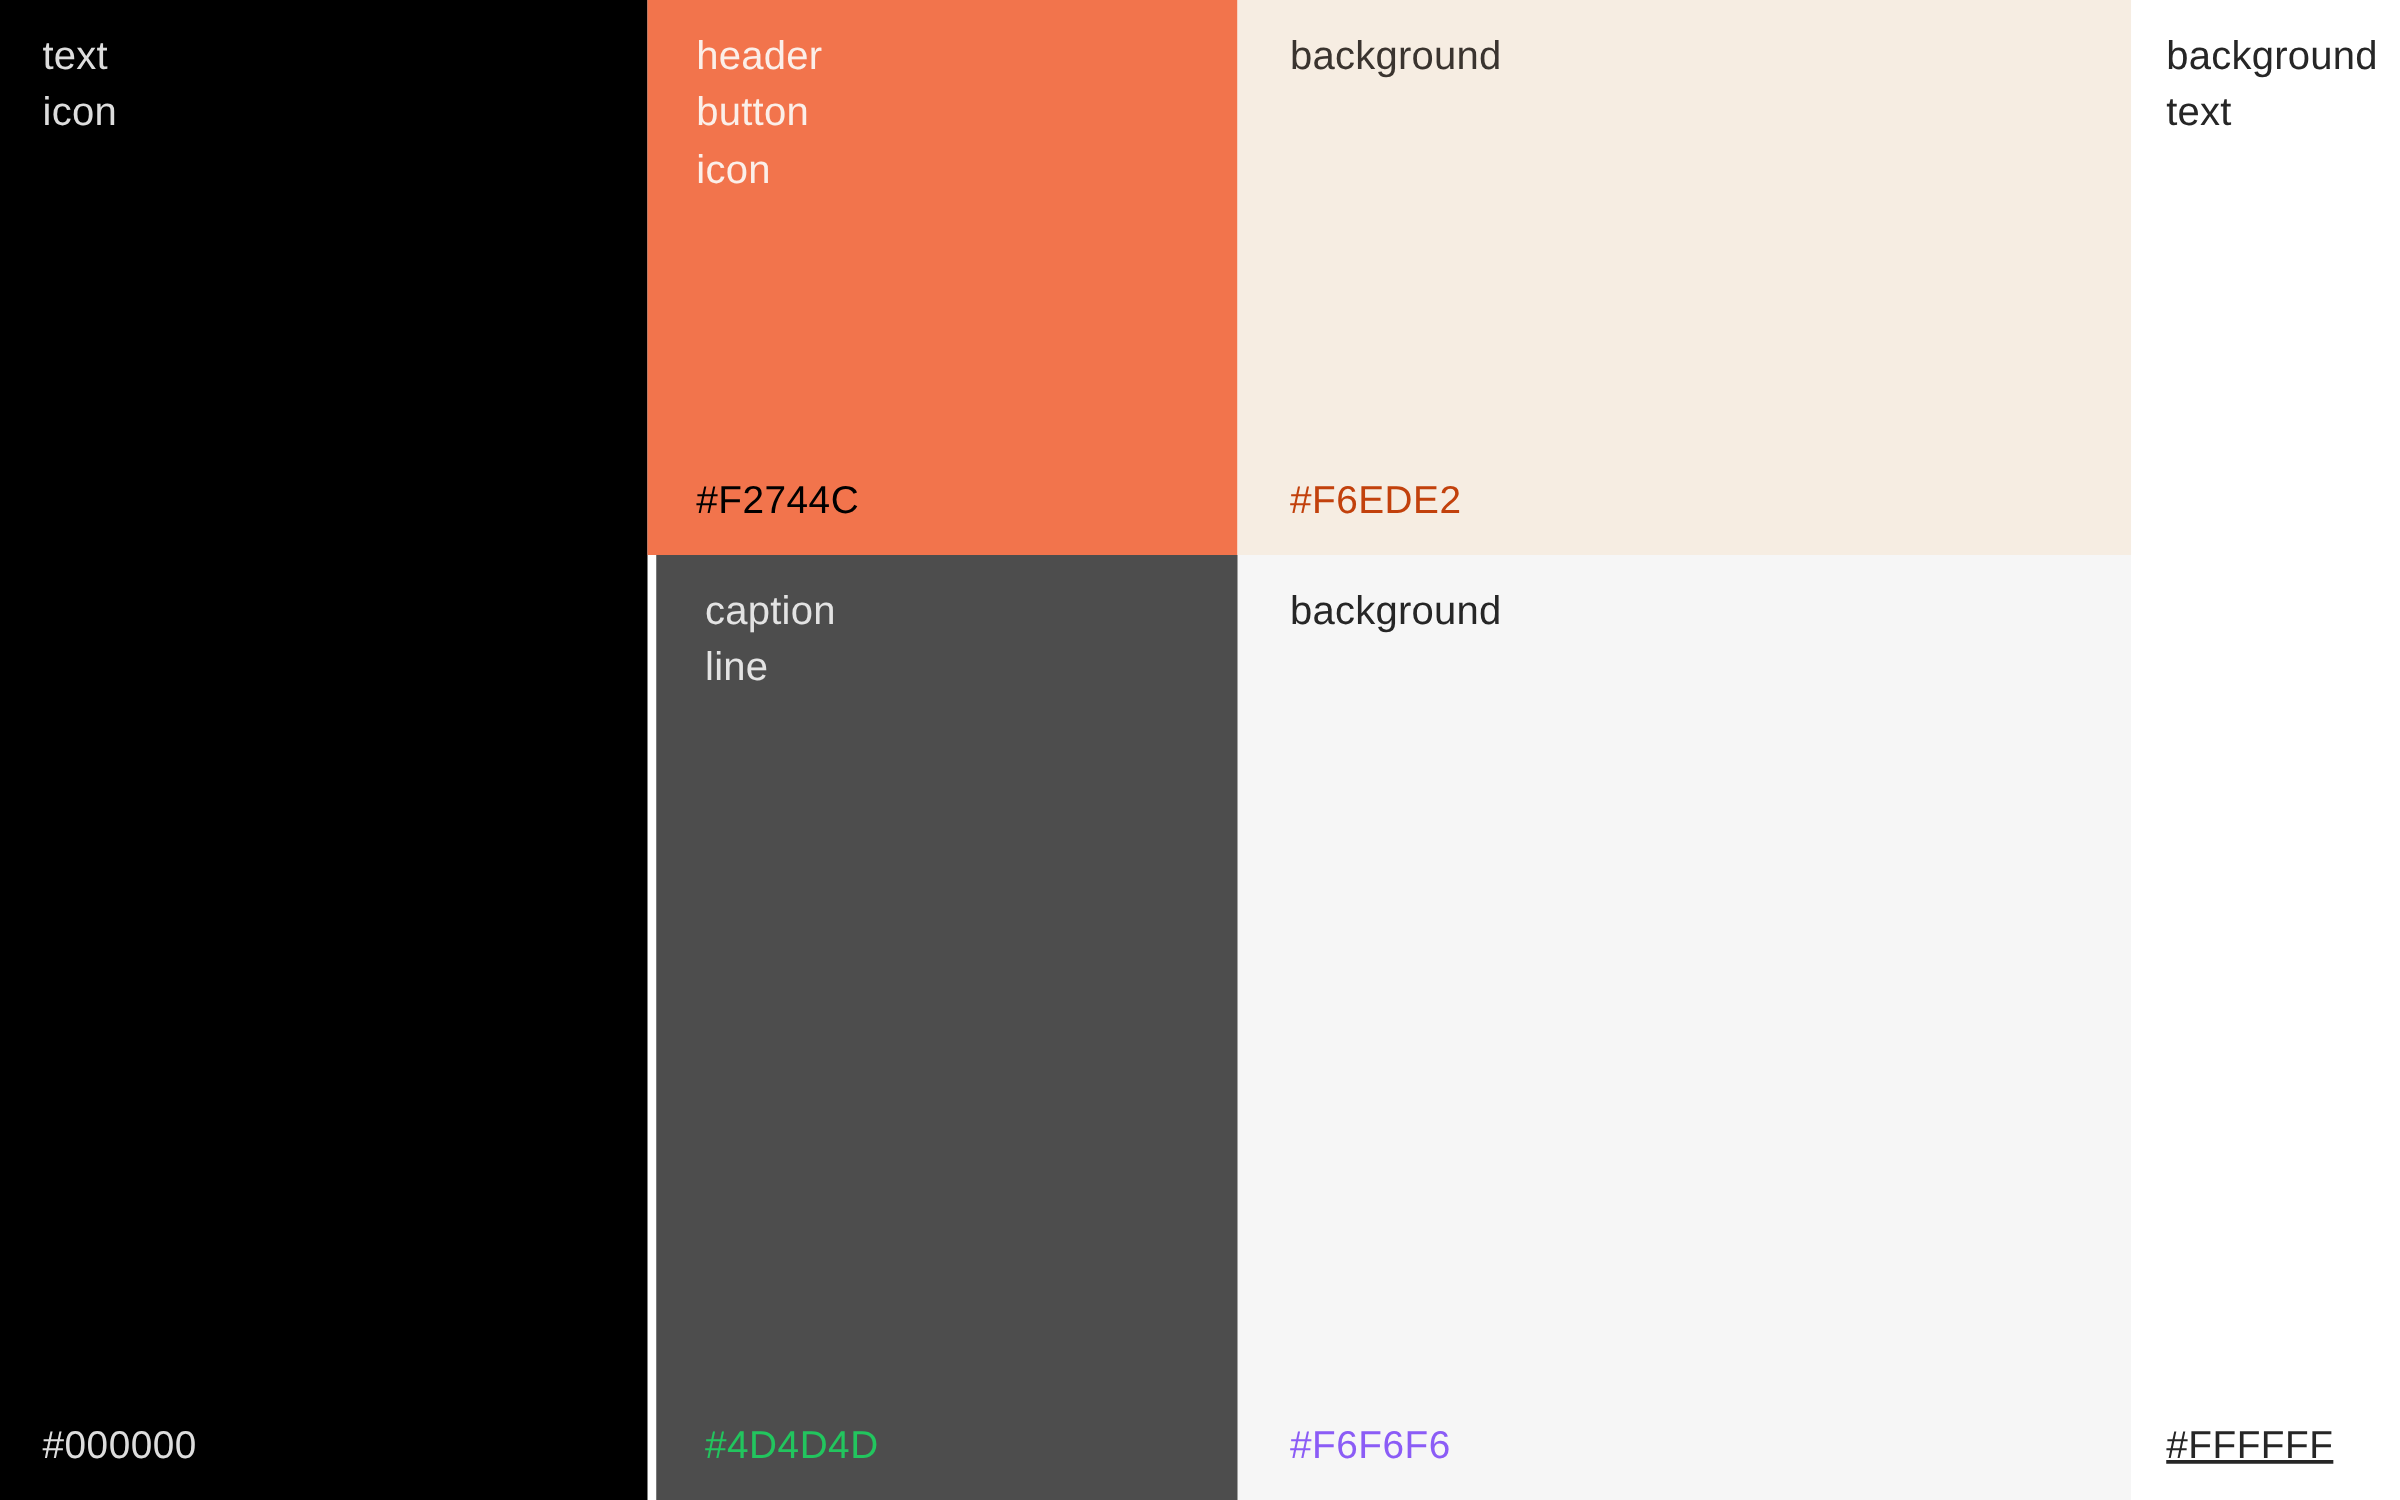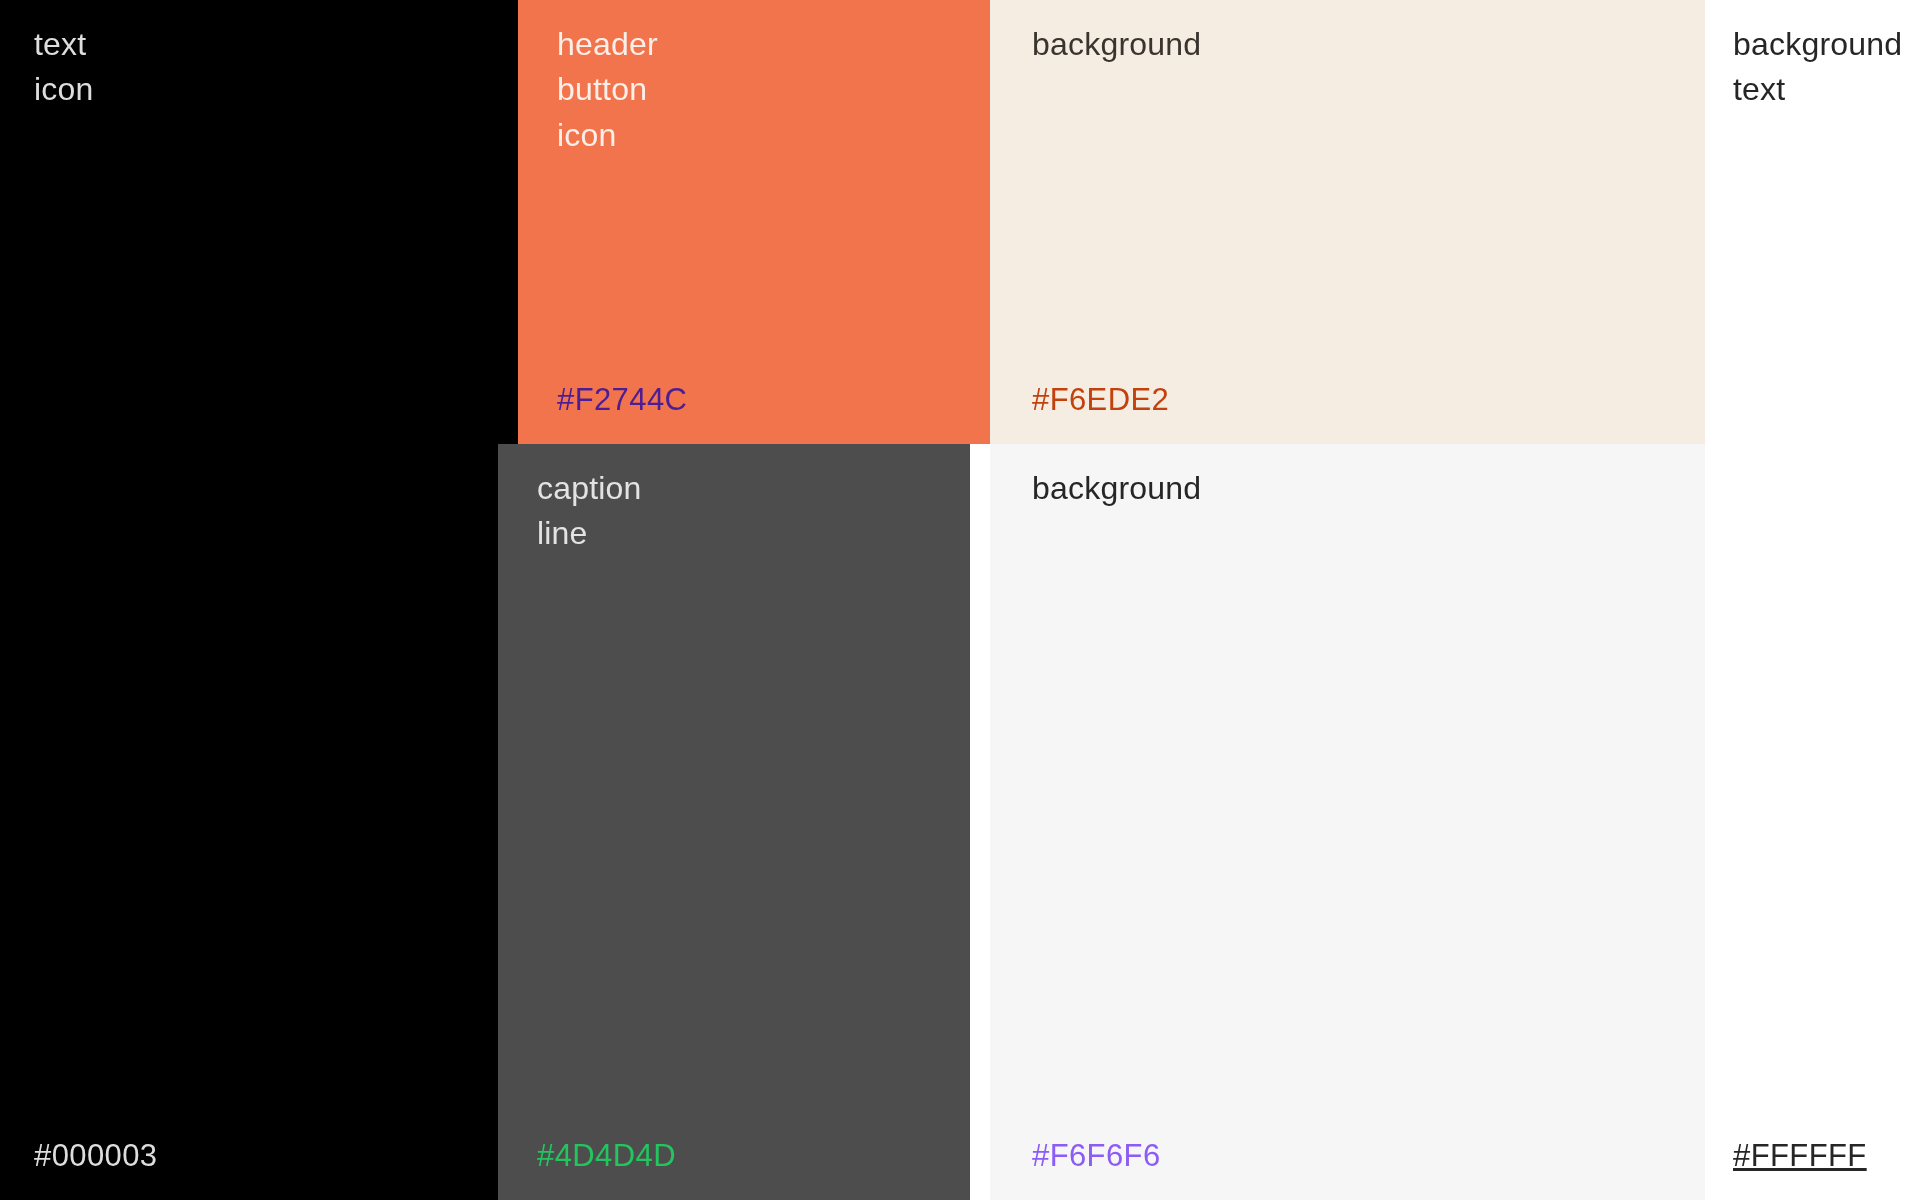--- a/index.html
+++ b/index.html
@@ -116,7 +116,7 @@
     <div class="swatch-roles" style="color: rgb(251, 239, 233);">header
 button
 icon</div>
-    <div class="swatch-hex" style="color: #4c1d95;">#F2744C</div>
+    <div class="swatch-hex" style="color: #000000;">#F2744C</div>
   </div>
 
   <div class="swatch swatch-cream" style="background: rgb(246, 237, 226);">

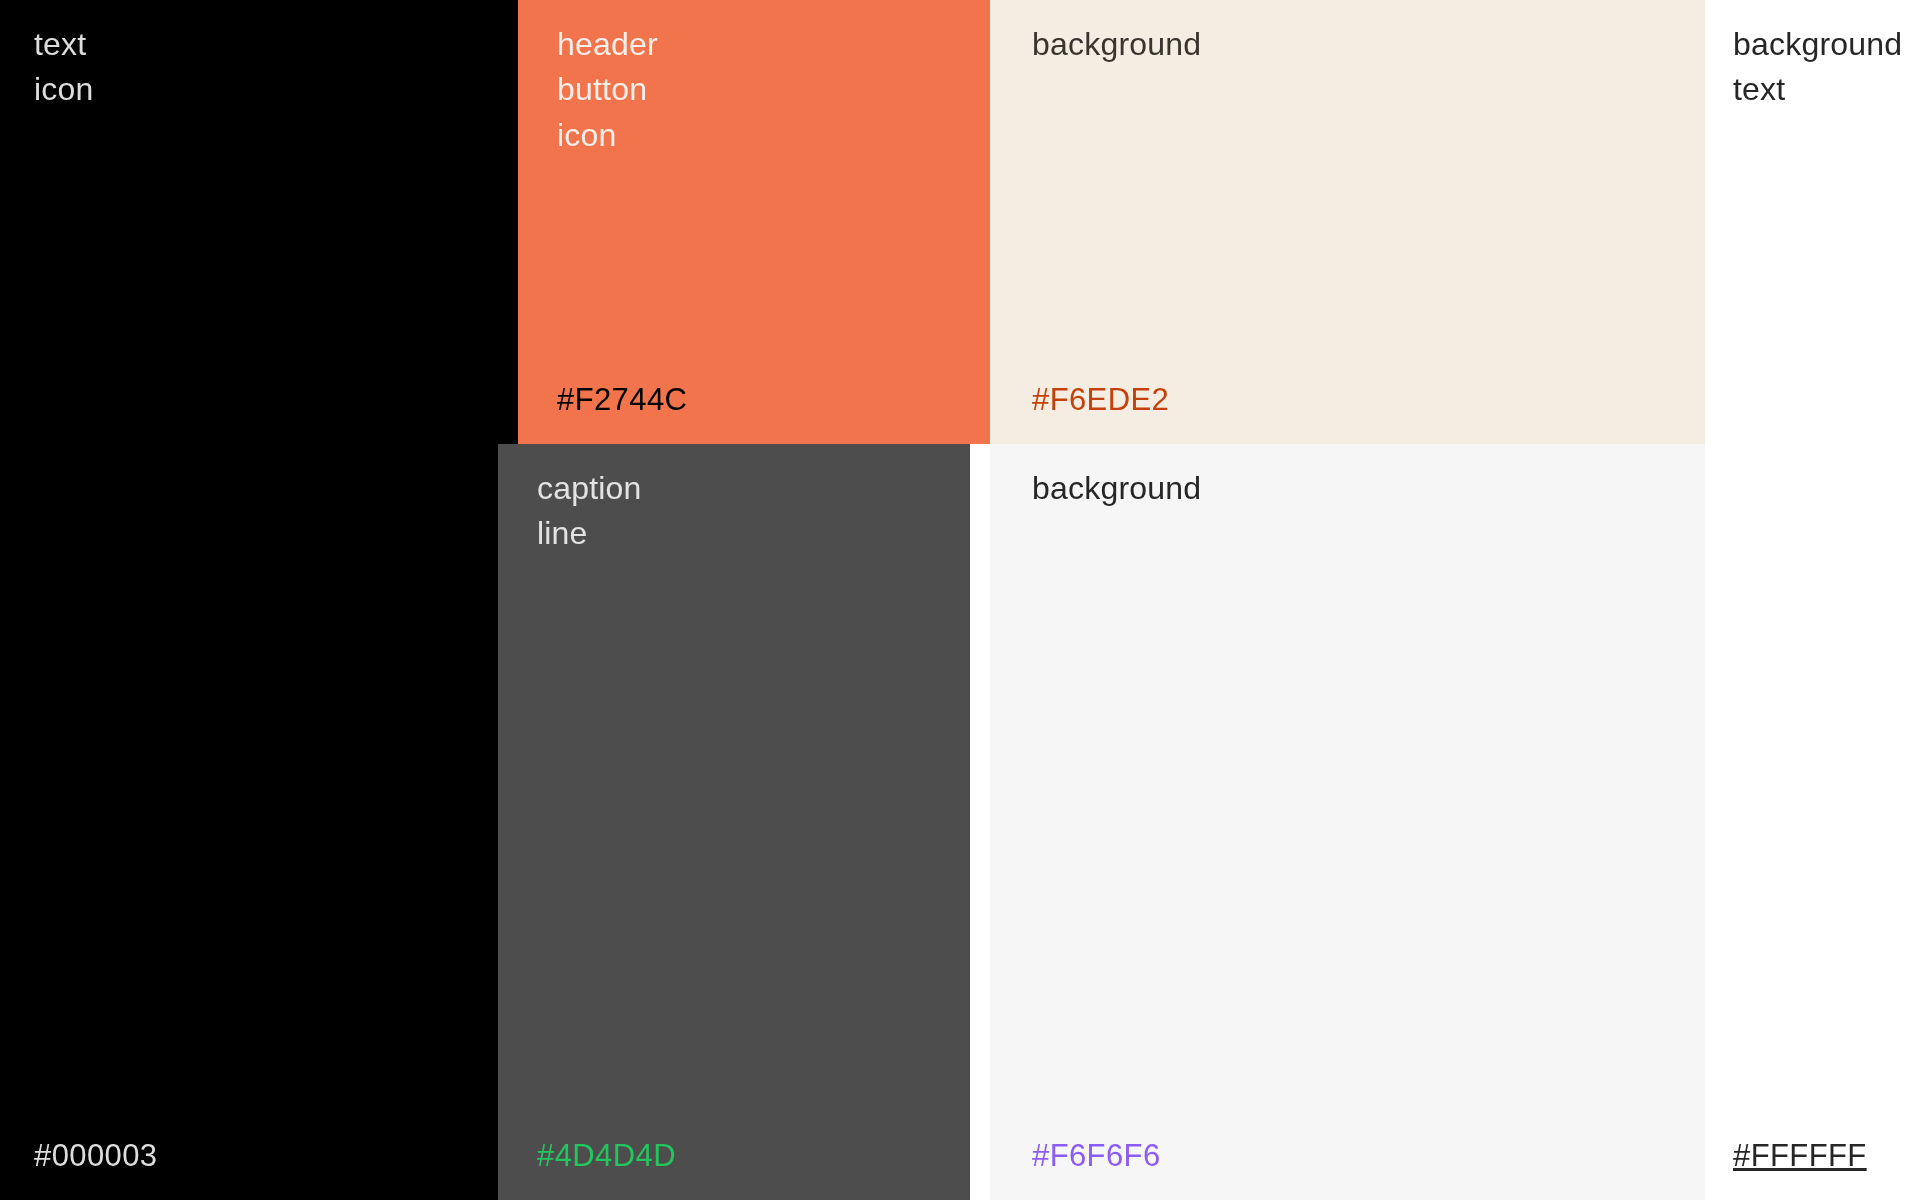--- a/index.html
+++ b/index.html
@@ -75,7 +75,7 @@
   .swatch-cream .swatch-hex   { left: 42px; }
 
   .swatch-gray {
-    left: 498px;
+    left: 525px;
     top: 444px;
     width: 472px;
     height: 756px;

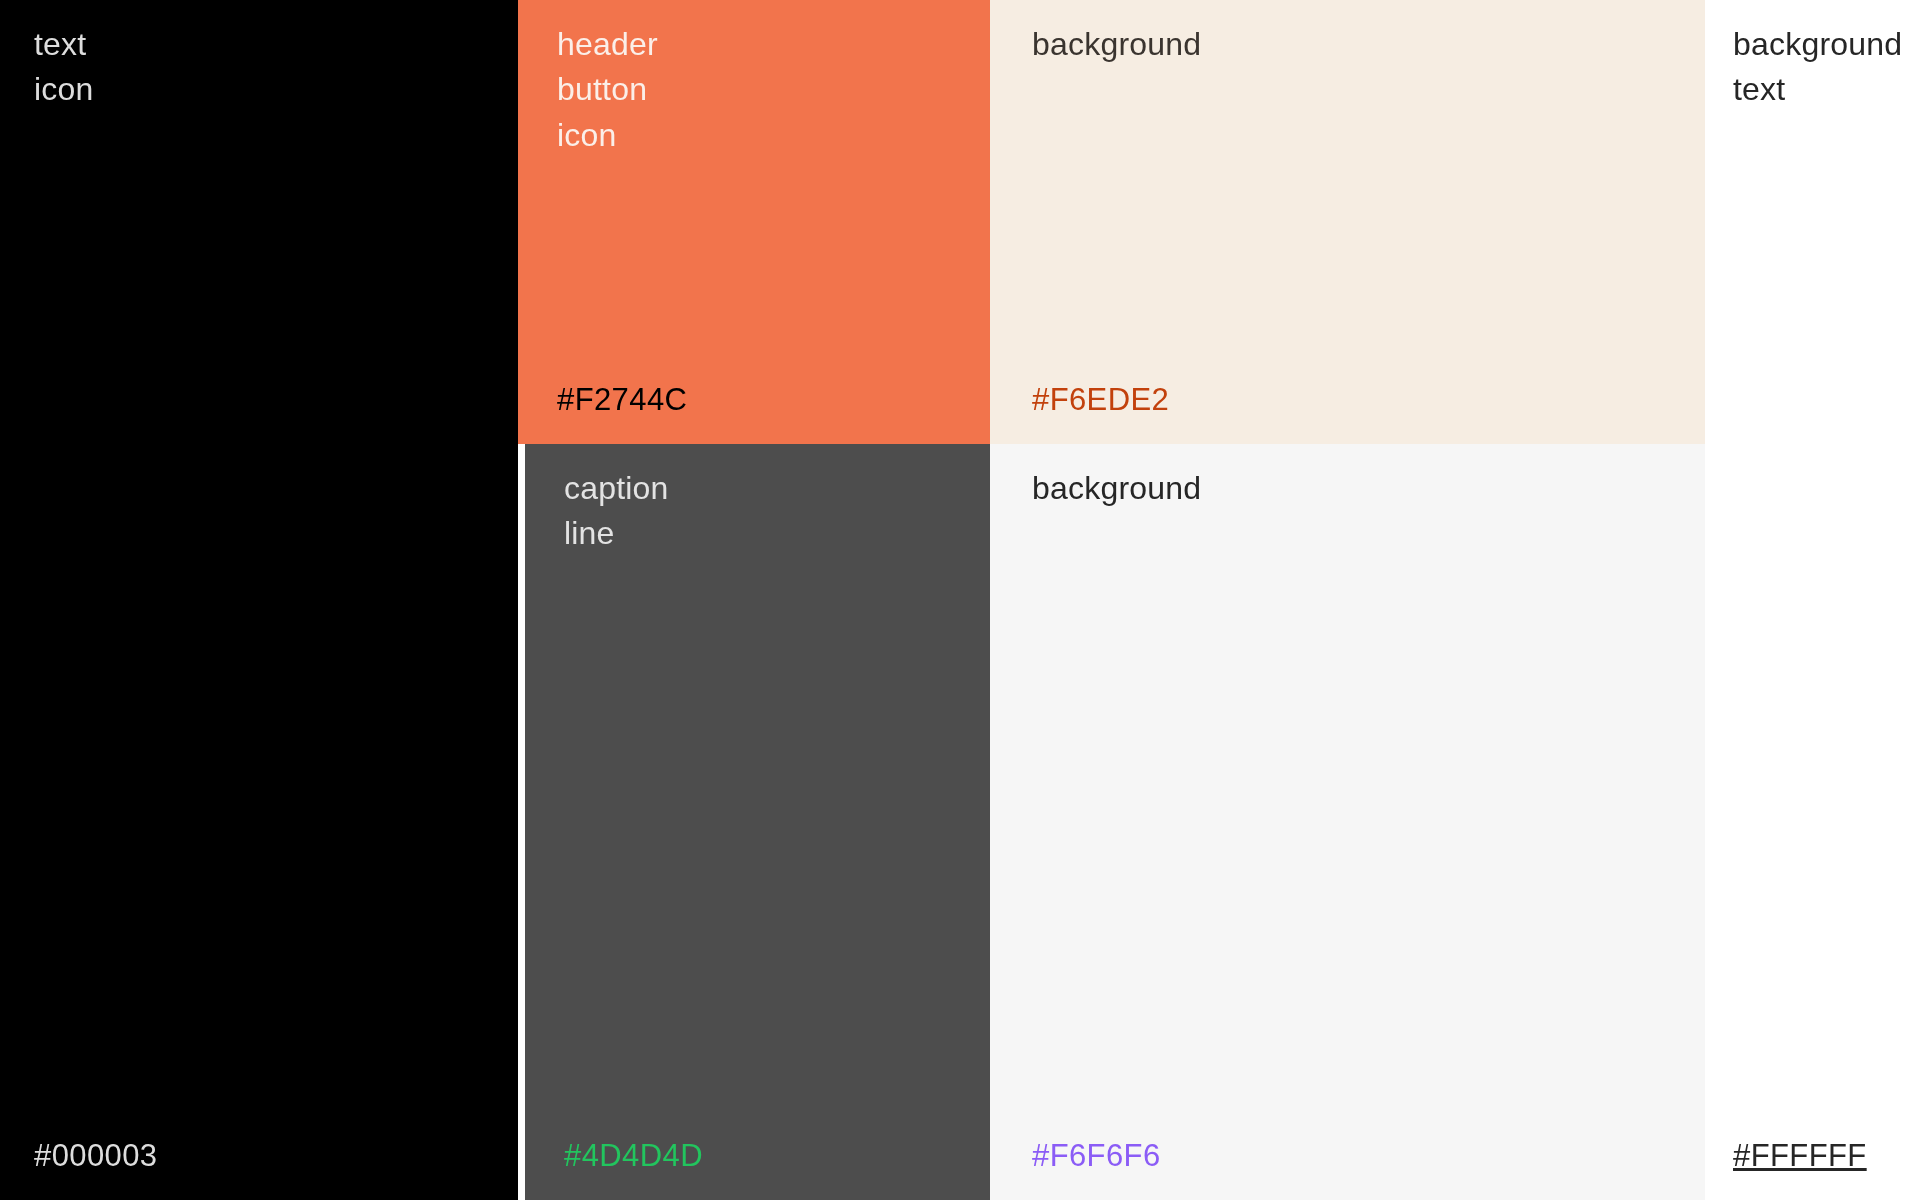--- a/index.html
+++ b/index.html
@@ -109,7 +109,7 @@
   <div class="swatch swatch-black" style="background: rgb(0, 0, 0);">
     <div class="swatch-roles" style="color: rgb(221, 221, 221);">text
 icon</div>
-    <div class="swatch-hex" style="color: rgb(221, 221, 221);">#000003</div>
+    <div class="swatch-hex" style="color: rgb(221, 221, 221);">#000000</div>
   </div>
 
   <div class="swatch swatch-orange" style="background: rgb(242, 116, 76); text-decoration: underline;">

